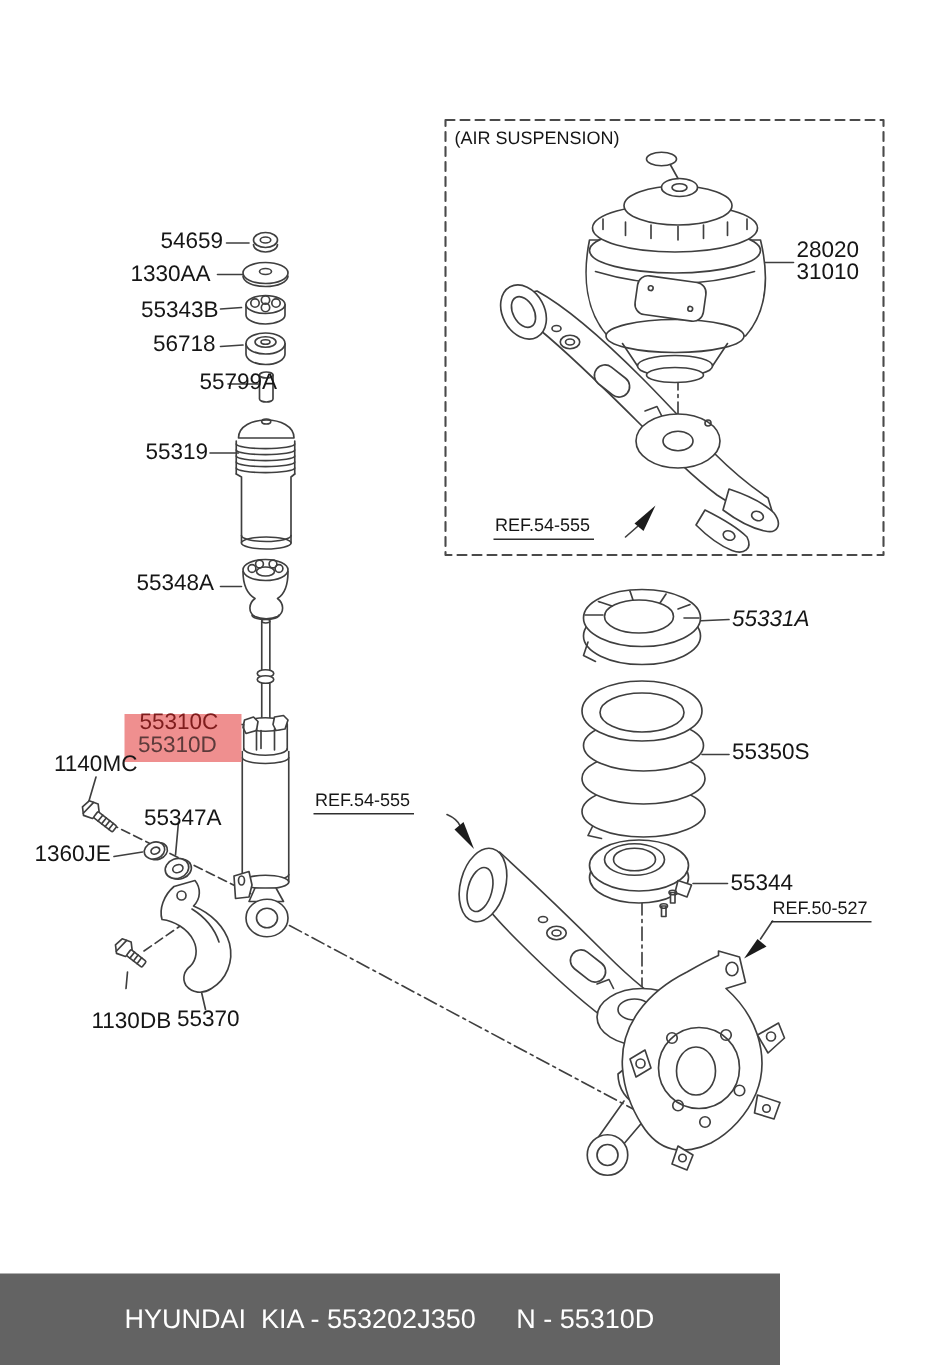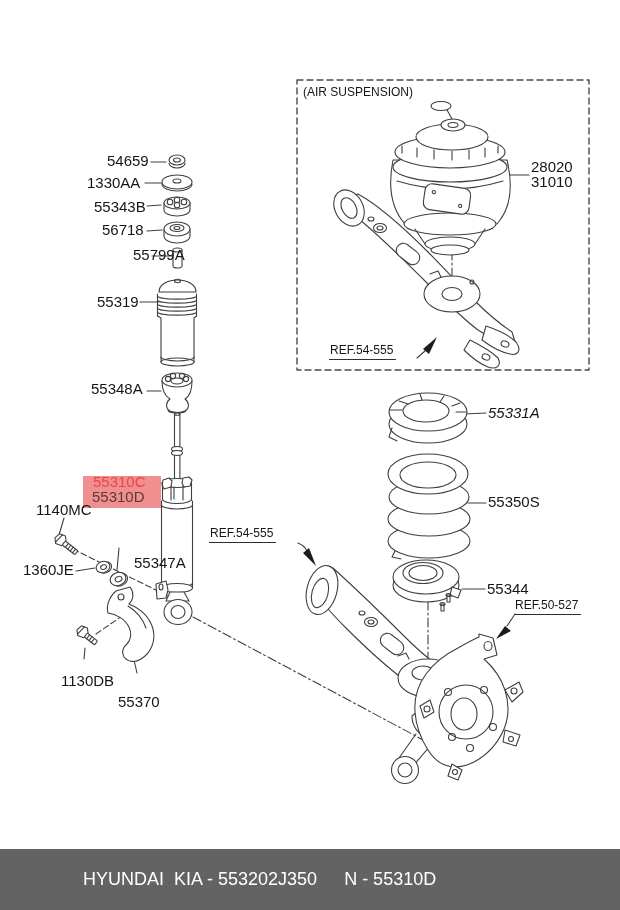--- a/index.html
+++ b/index.html
@@ -310,7 +310,7 @@
 <div class="lbl" style="left:101px;top:247px;margin-left:32px;">55799A</div>
 <div class="lbl" style="left:97px;top:294px;">55319</div>
 <div class="lbl" style="left:91px;top:381px;">55348A</div>
-<div class="lbl hl-txt" style="left: 93px; top: 474px; color: #ef4444;">55310C</div>
+<div class="lbl hl-txt" style="left: 93px; top: 474px; color: #7f1d1d;">55310C</div>
 <div class="lbl hl-txt" style="left: 92px; top: 489px; color: rgb(92, 58, 58);">55310D</div>
 <div class="lbl" style="left:36px;top:502px;">1140MC</div>
 <div class="lbl" style="left:96px;top:555px;margin-left:38px;">55347A</div>

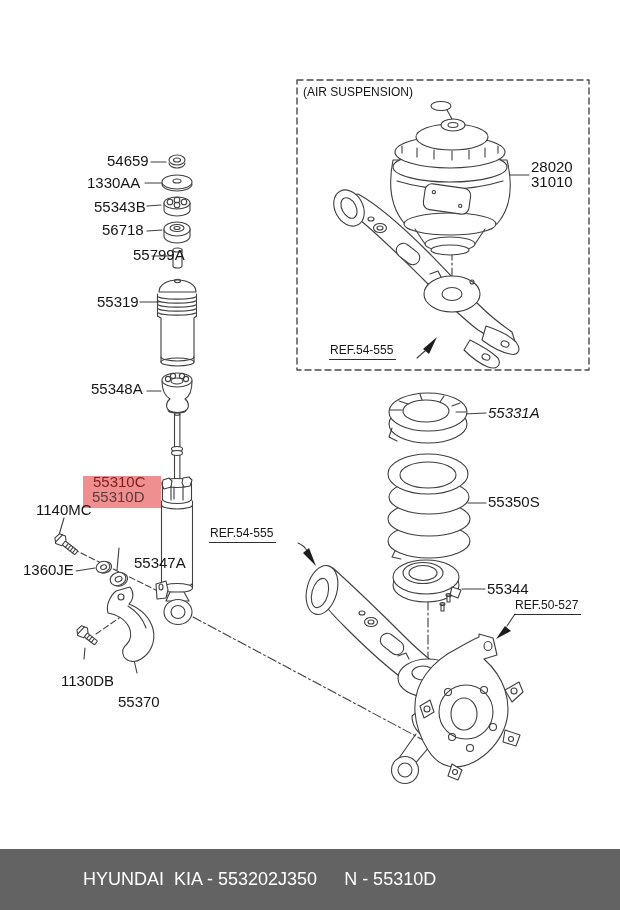--- a/index.html
+++ b/index.html
@@ -313,7 +313,7 @@
 <div class="lbl hl-txt" style="left: 93px; top: 474px; color: #7f1d1d;">55310C</div>
 <div class="lbl hl-txt" style="left: 92px; top: 489px; color: rgb(92, 58, 58);">55310D</div>
 <div class="lbl" style="left:36px;top:502px;">1140MC</div>
-<div class="lbl" style="left:96px;top:555px;margin-left:38px;">55347A</div>
+<div class="lbl" style="left:96px;top:538px;">55347A</div>
 <div class="lbl" style="left:23px;top:562px;">1360JE</div>
 <div class="lbl" style="left:61px;top:673px;">1130DB</div>
 <div class="lbl" style="left:118px;top:672px;margin-top:22px;">55370</div>

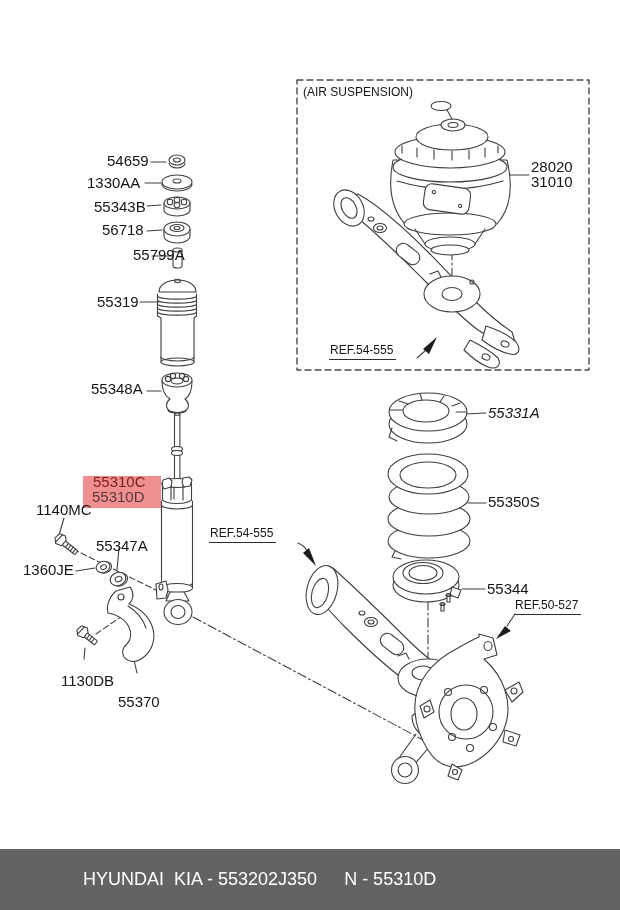--- a/index.html
+++ b/index.html
@@ -316,7 +316,7 @@
 <div class="lbl" style="left:96px;top:538px;">55347A</div>
 <div class="lbl" style="left:23px;top:562px;">1360JE</div>
 <div class="lbl" style="left:61px;top:673px;">1130DB</div>
-<div class="lbl" style="left:118px;top:672px;margin-top:22px;">55370</div>
+<div class="lbl" style="left:118px;top:672px;">55370</div>
 <div class="lbl" style="left:531px;top:159px;">28020</div>
 <div class="lbl" style="left:531px;top:174px;">31010</div>
 <div class="lbl" style="left:488px;top:405px;font-style:italic;">55331A</div>

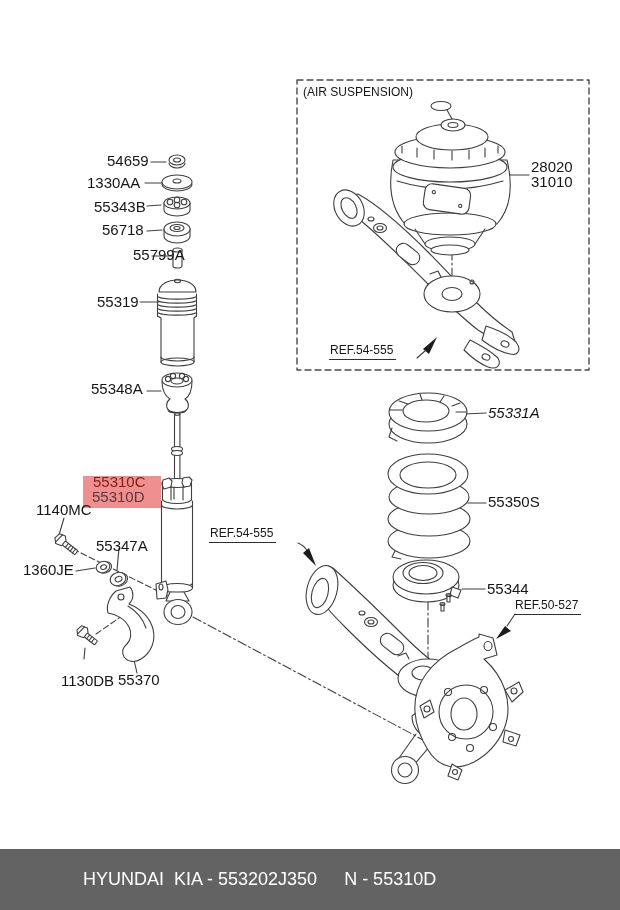--- a/index.html
+++ b/index.html
@@ -12,7 +12,7 @@
   .ref{border-bottom:1.5px solid #2f2f2f;padding:0 3px 1px 1px;}
   .hl{position:absolute;z-index:3;background:#ef8f8f;}
   .hl-txt{color:#5c3a3a;z-index:6;}
-  .footer{position:absolute;left:0;top:849px;width:620px;height:61px;background:#636363;
+  .footer{position:absolute;left:0;top:849px;width:520px;height:61px;background:#636363;
           display:flex;align-items:center;padding-left:83px;box-sizing:border-box;gap:27px;
           color:#ffffff;font-size:18px;white-space:pre;z-index:10;}
 </style>

